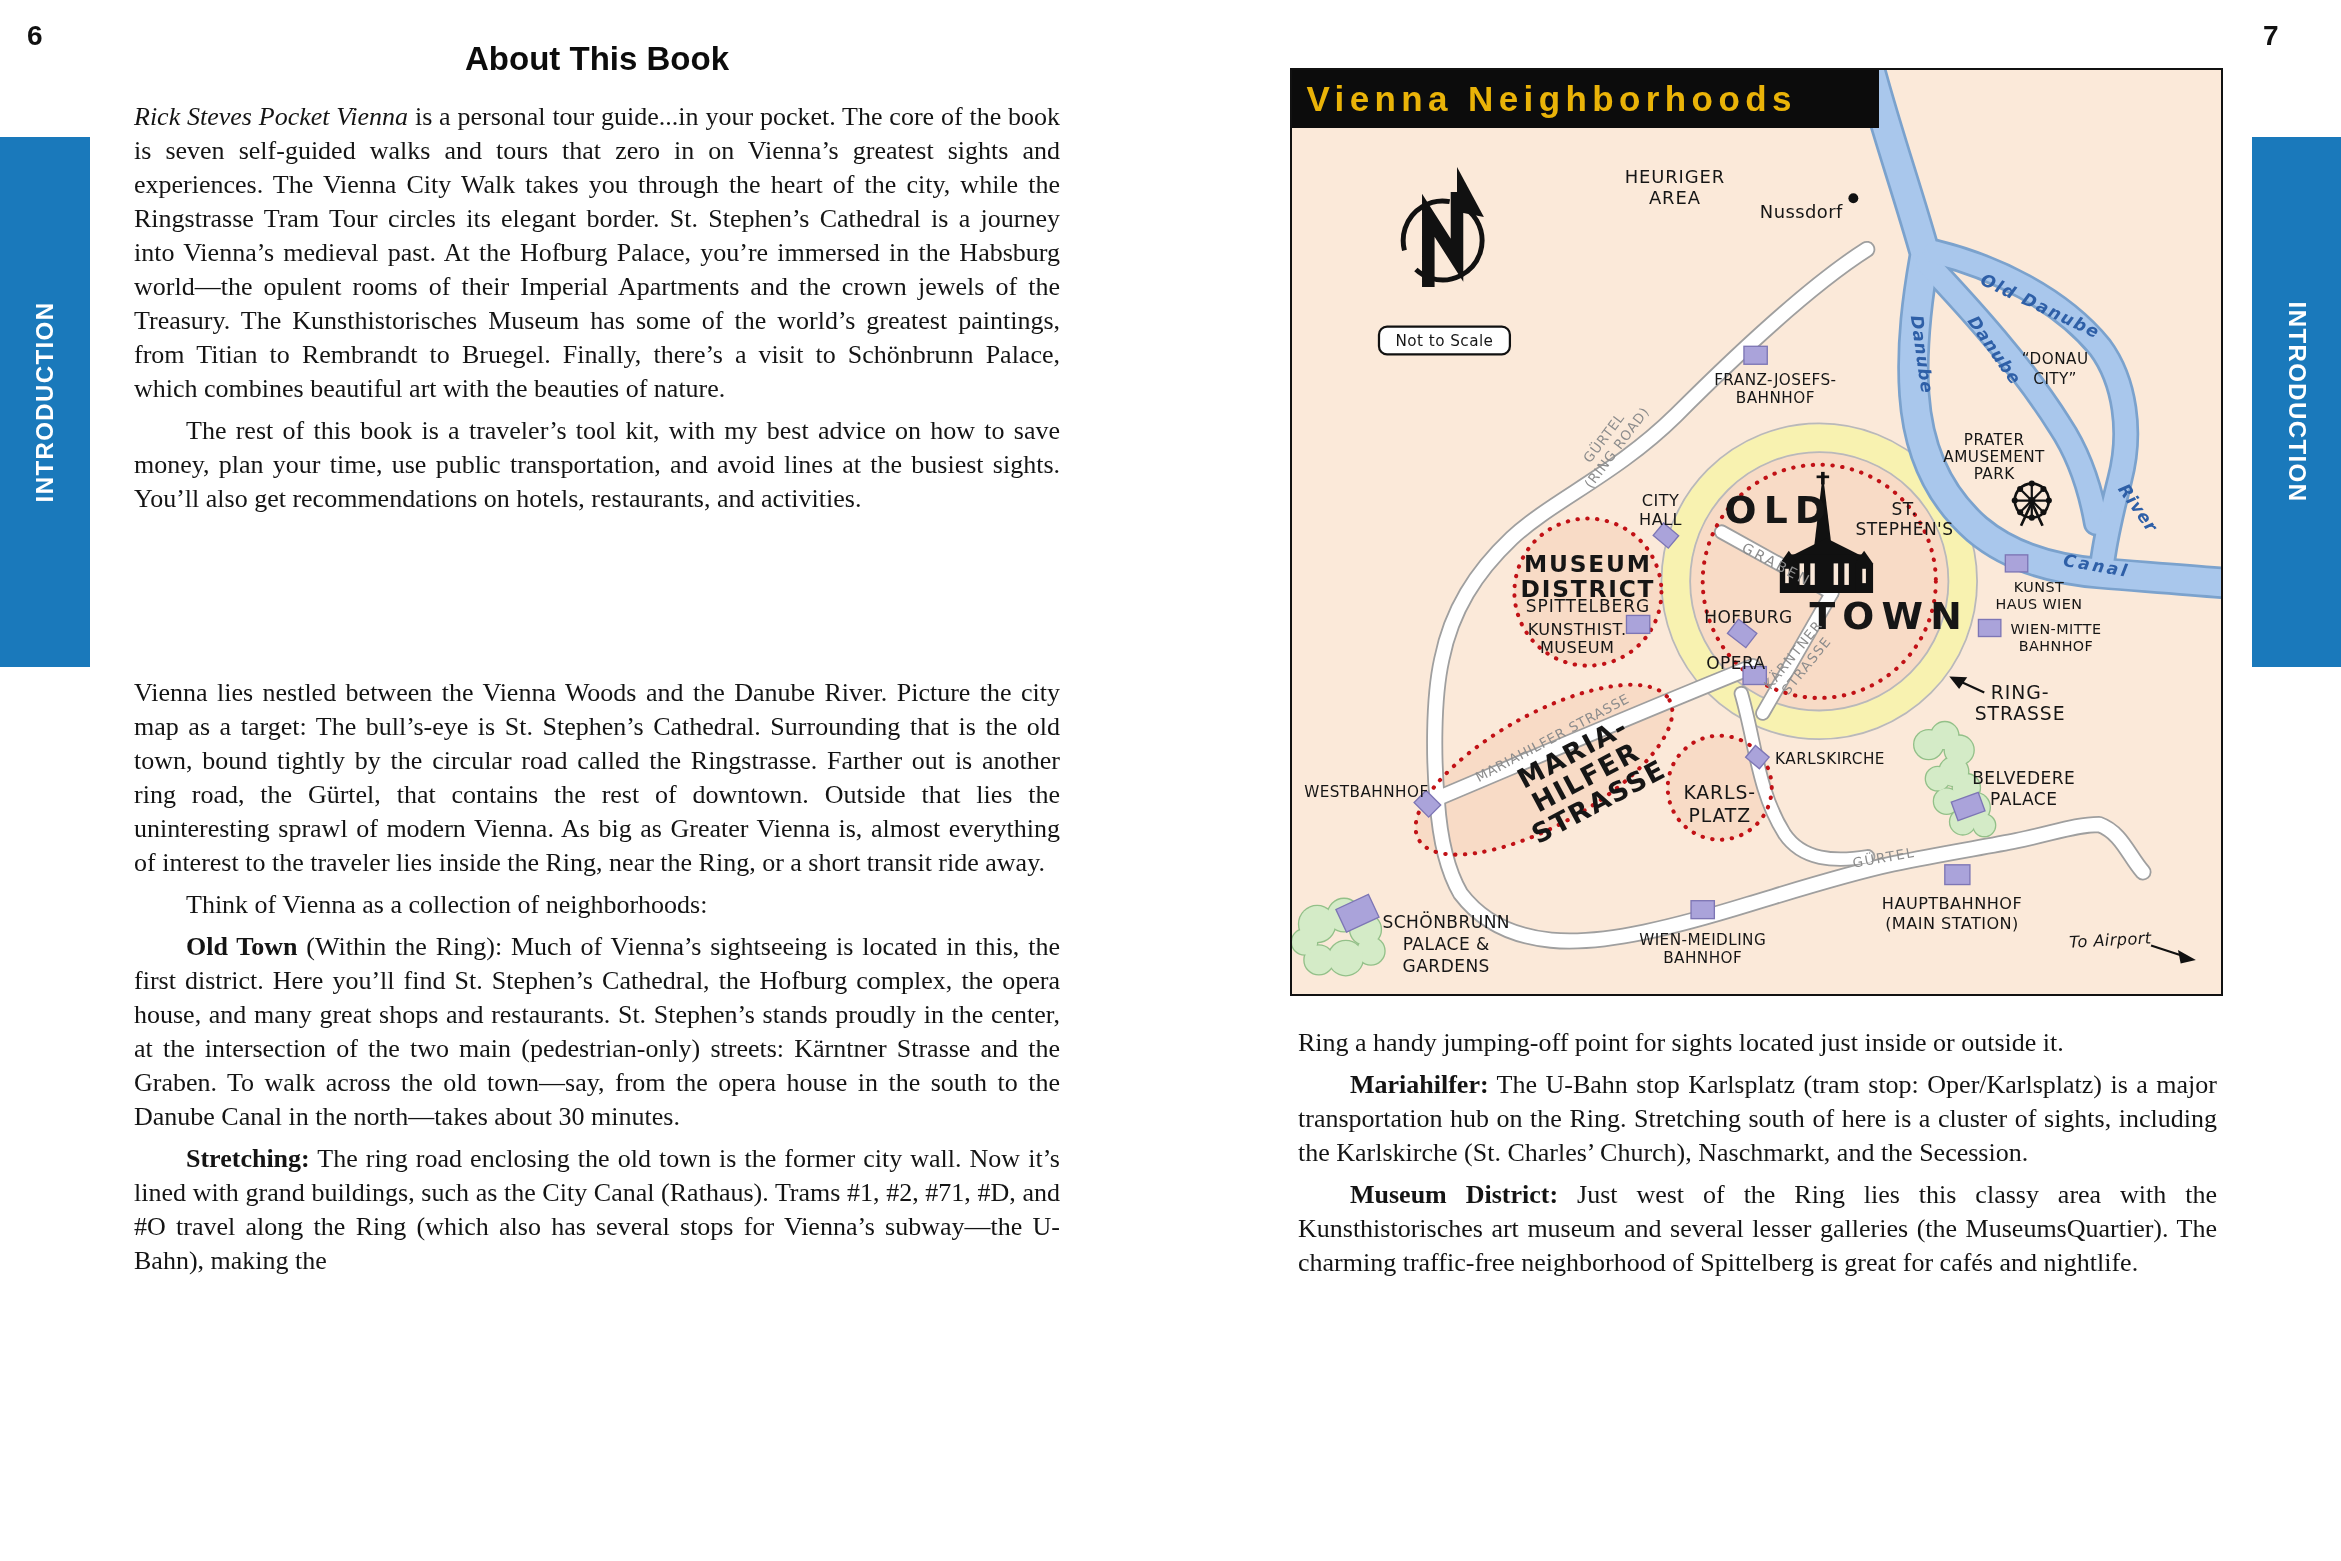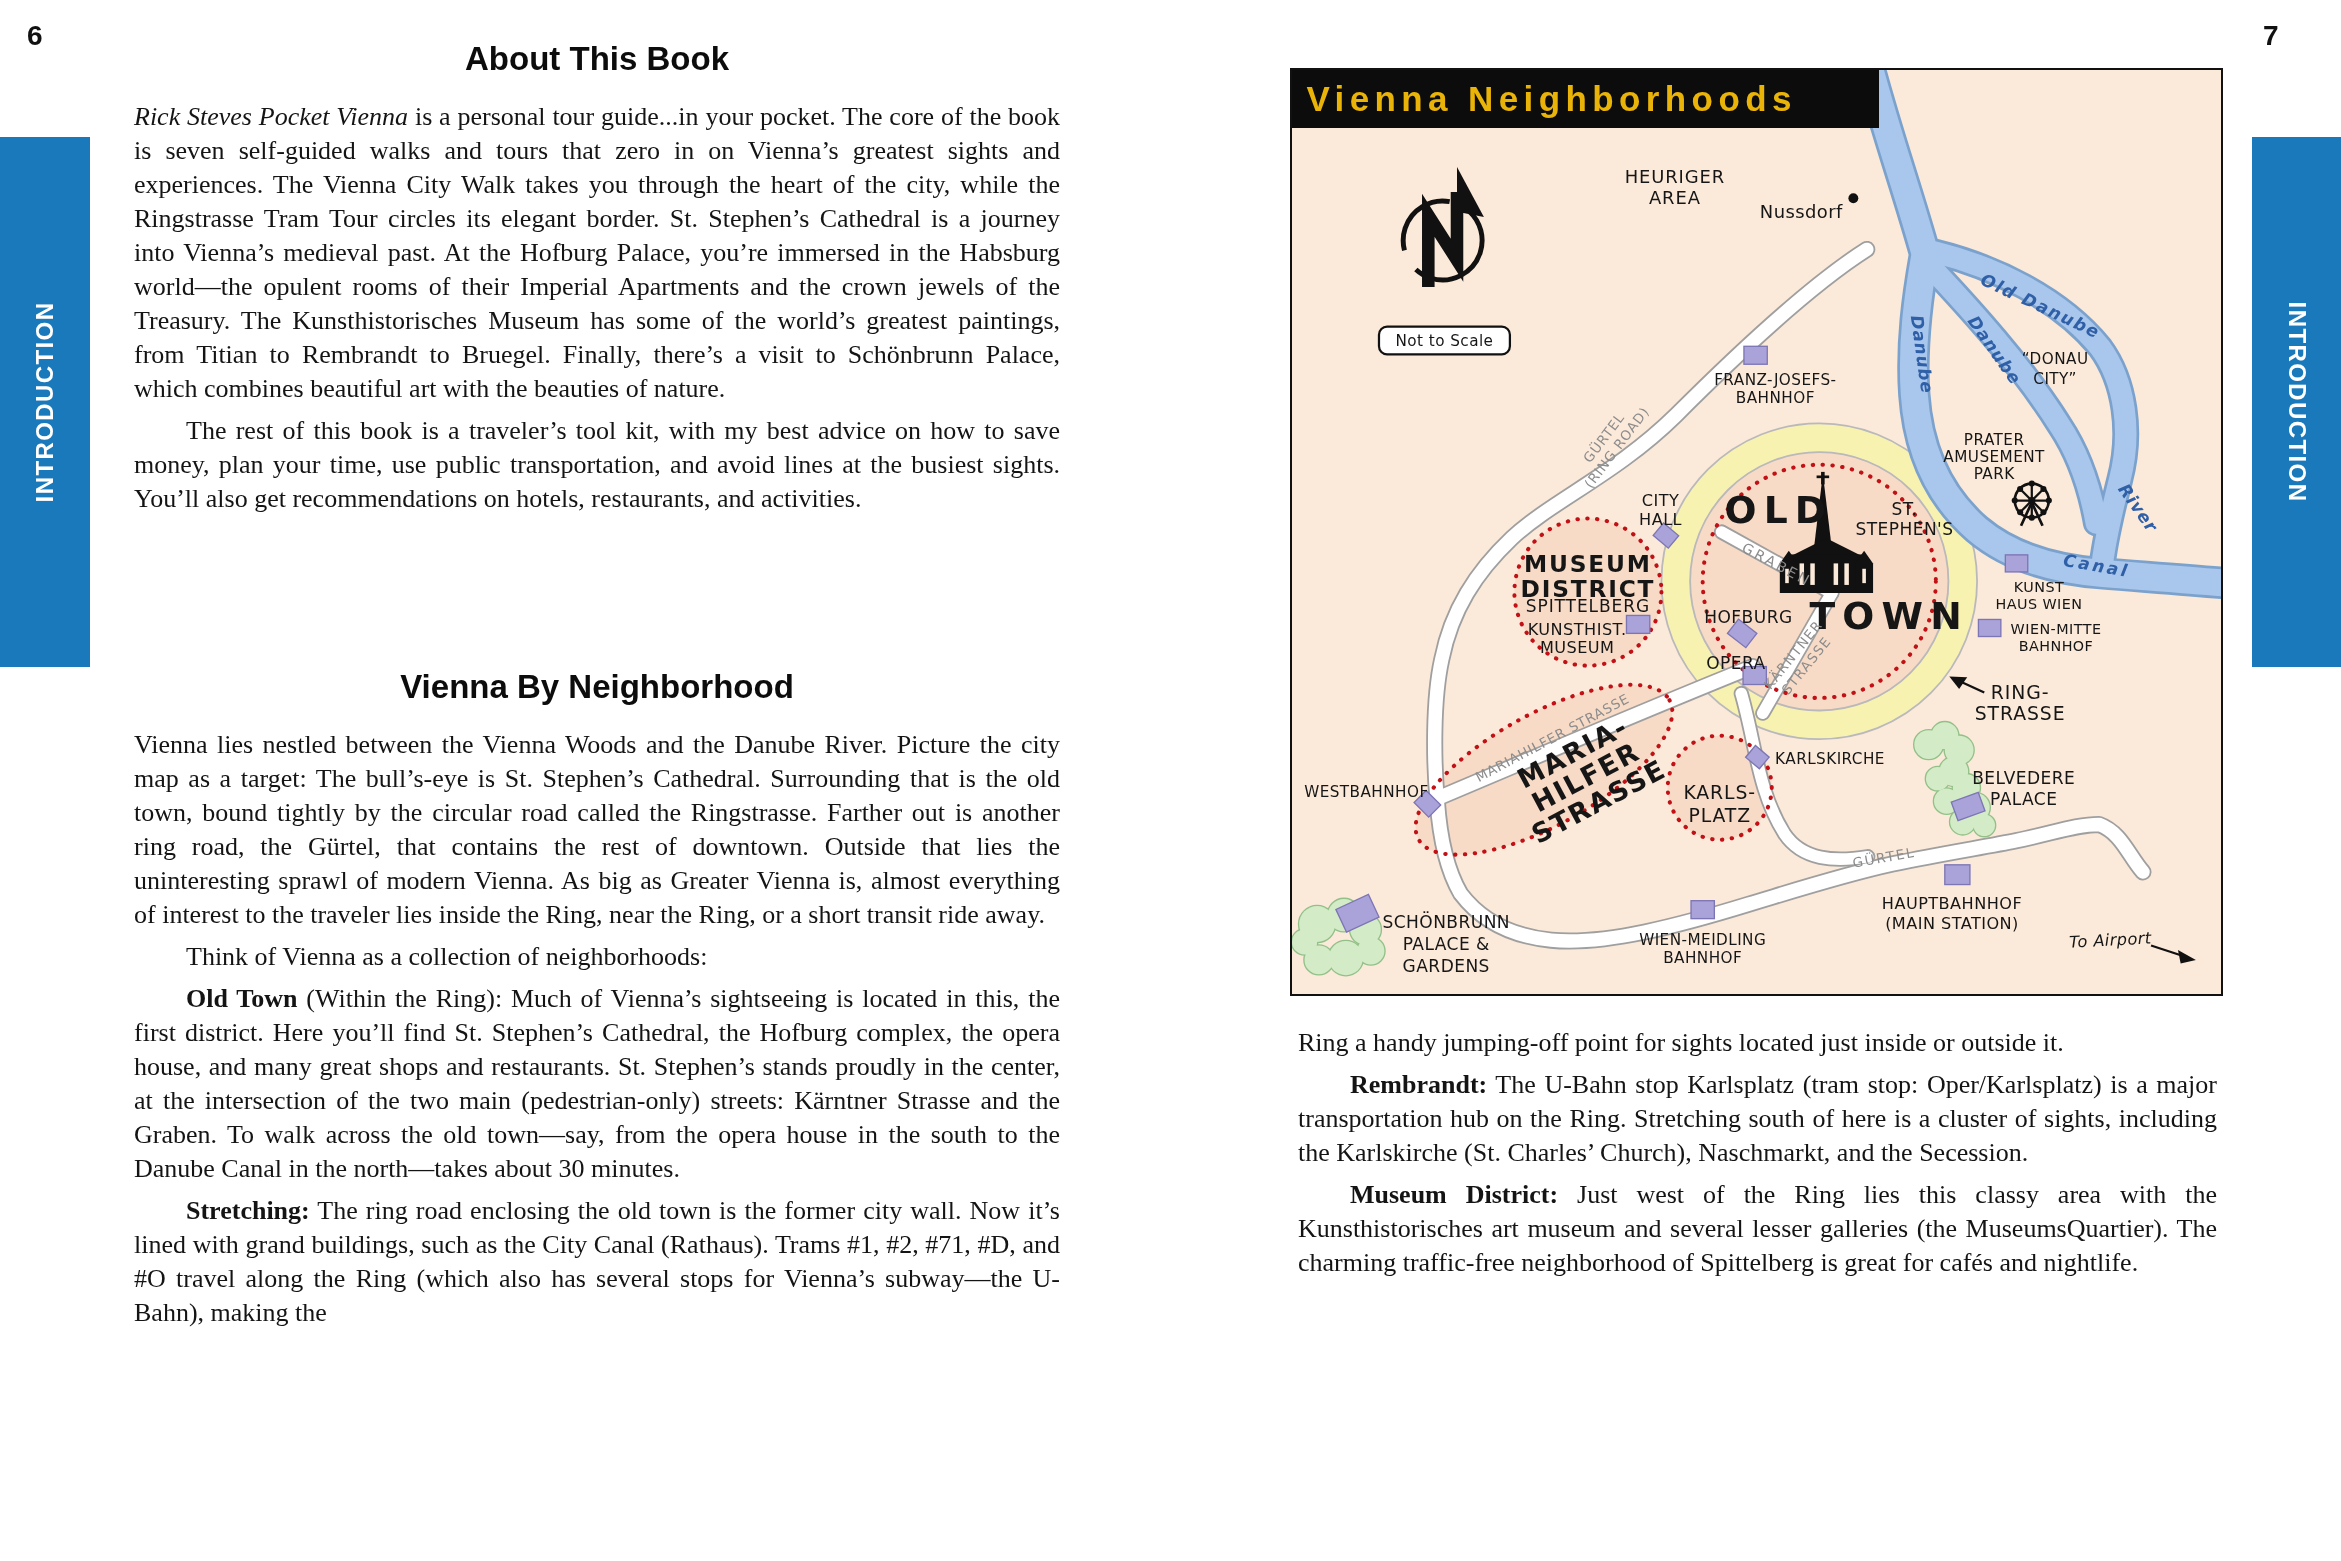--- a/index.html
+++ b/index.html
@@ -68,7 +68,6 @@
 </div>
 
 <div class="col" id="left-col-2">
-  <h1 class="sect">Vienna By Neighborhood</h1>
   <p class="body"><span>Vienna lies nestled between the Vienna Woods and the Danube River. Picture the city map as a target: The bull’s-eye is St. Stephen’s Cathedral. Surrounding that is the old town, bound tightly by the circular road called the Ringstrasse. Farther out is another ring road, the Gürtel, that contains the rest of downtown. Outside that lies the uninteresting sprawl of modern Vienna. As big as Greater Vienna is, almost everything of interest to the traveler lies inside the Ring, near the Ring, or a short transit ride away.</span></p>
   <p class="body ind"><span>Think of Vienna as a collection of neighborhoods:</span></p>
   <p class="body ind"><strong>Old Town</strong><span> (Within the Ring): Much of Vienna’s sightseeing is located in this, the first district. Here you’ll find St. Stephen’s Cathedral, the Hofburg complex, the opera house, and many great shops and restaurants. St. Stephen’s stands proudly in the center, at the intersection of the two main (pedestrian-only) streets: Kärntner Strasse and the Graben. To walk across the old town—say, from the opera house in the south to the Danube Canal in the north—takes about 30 minutes.</span></p>

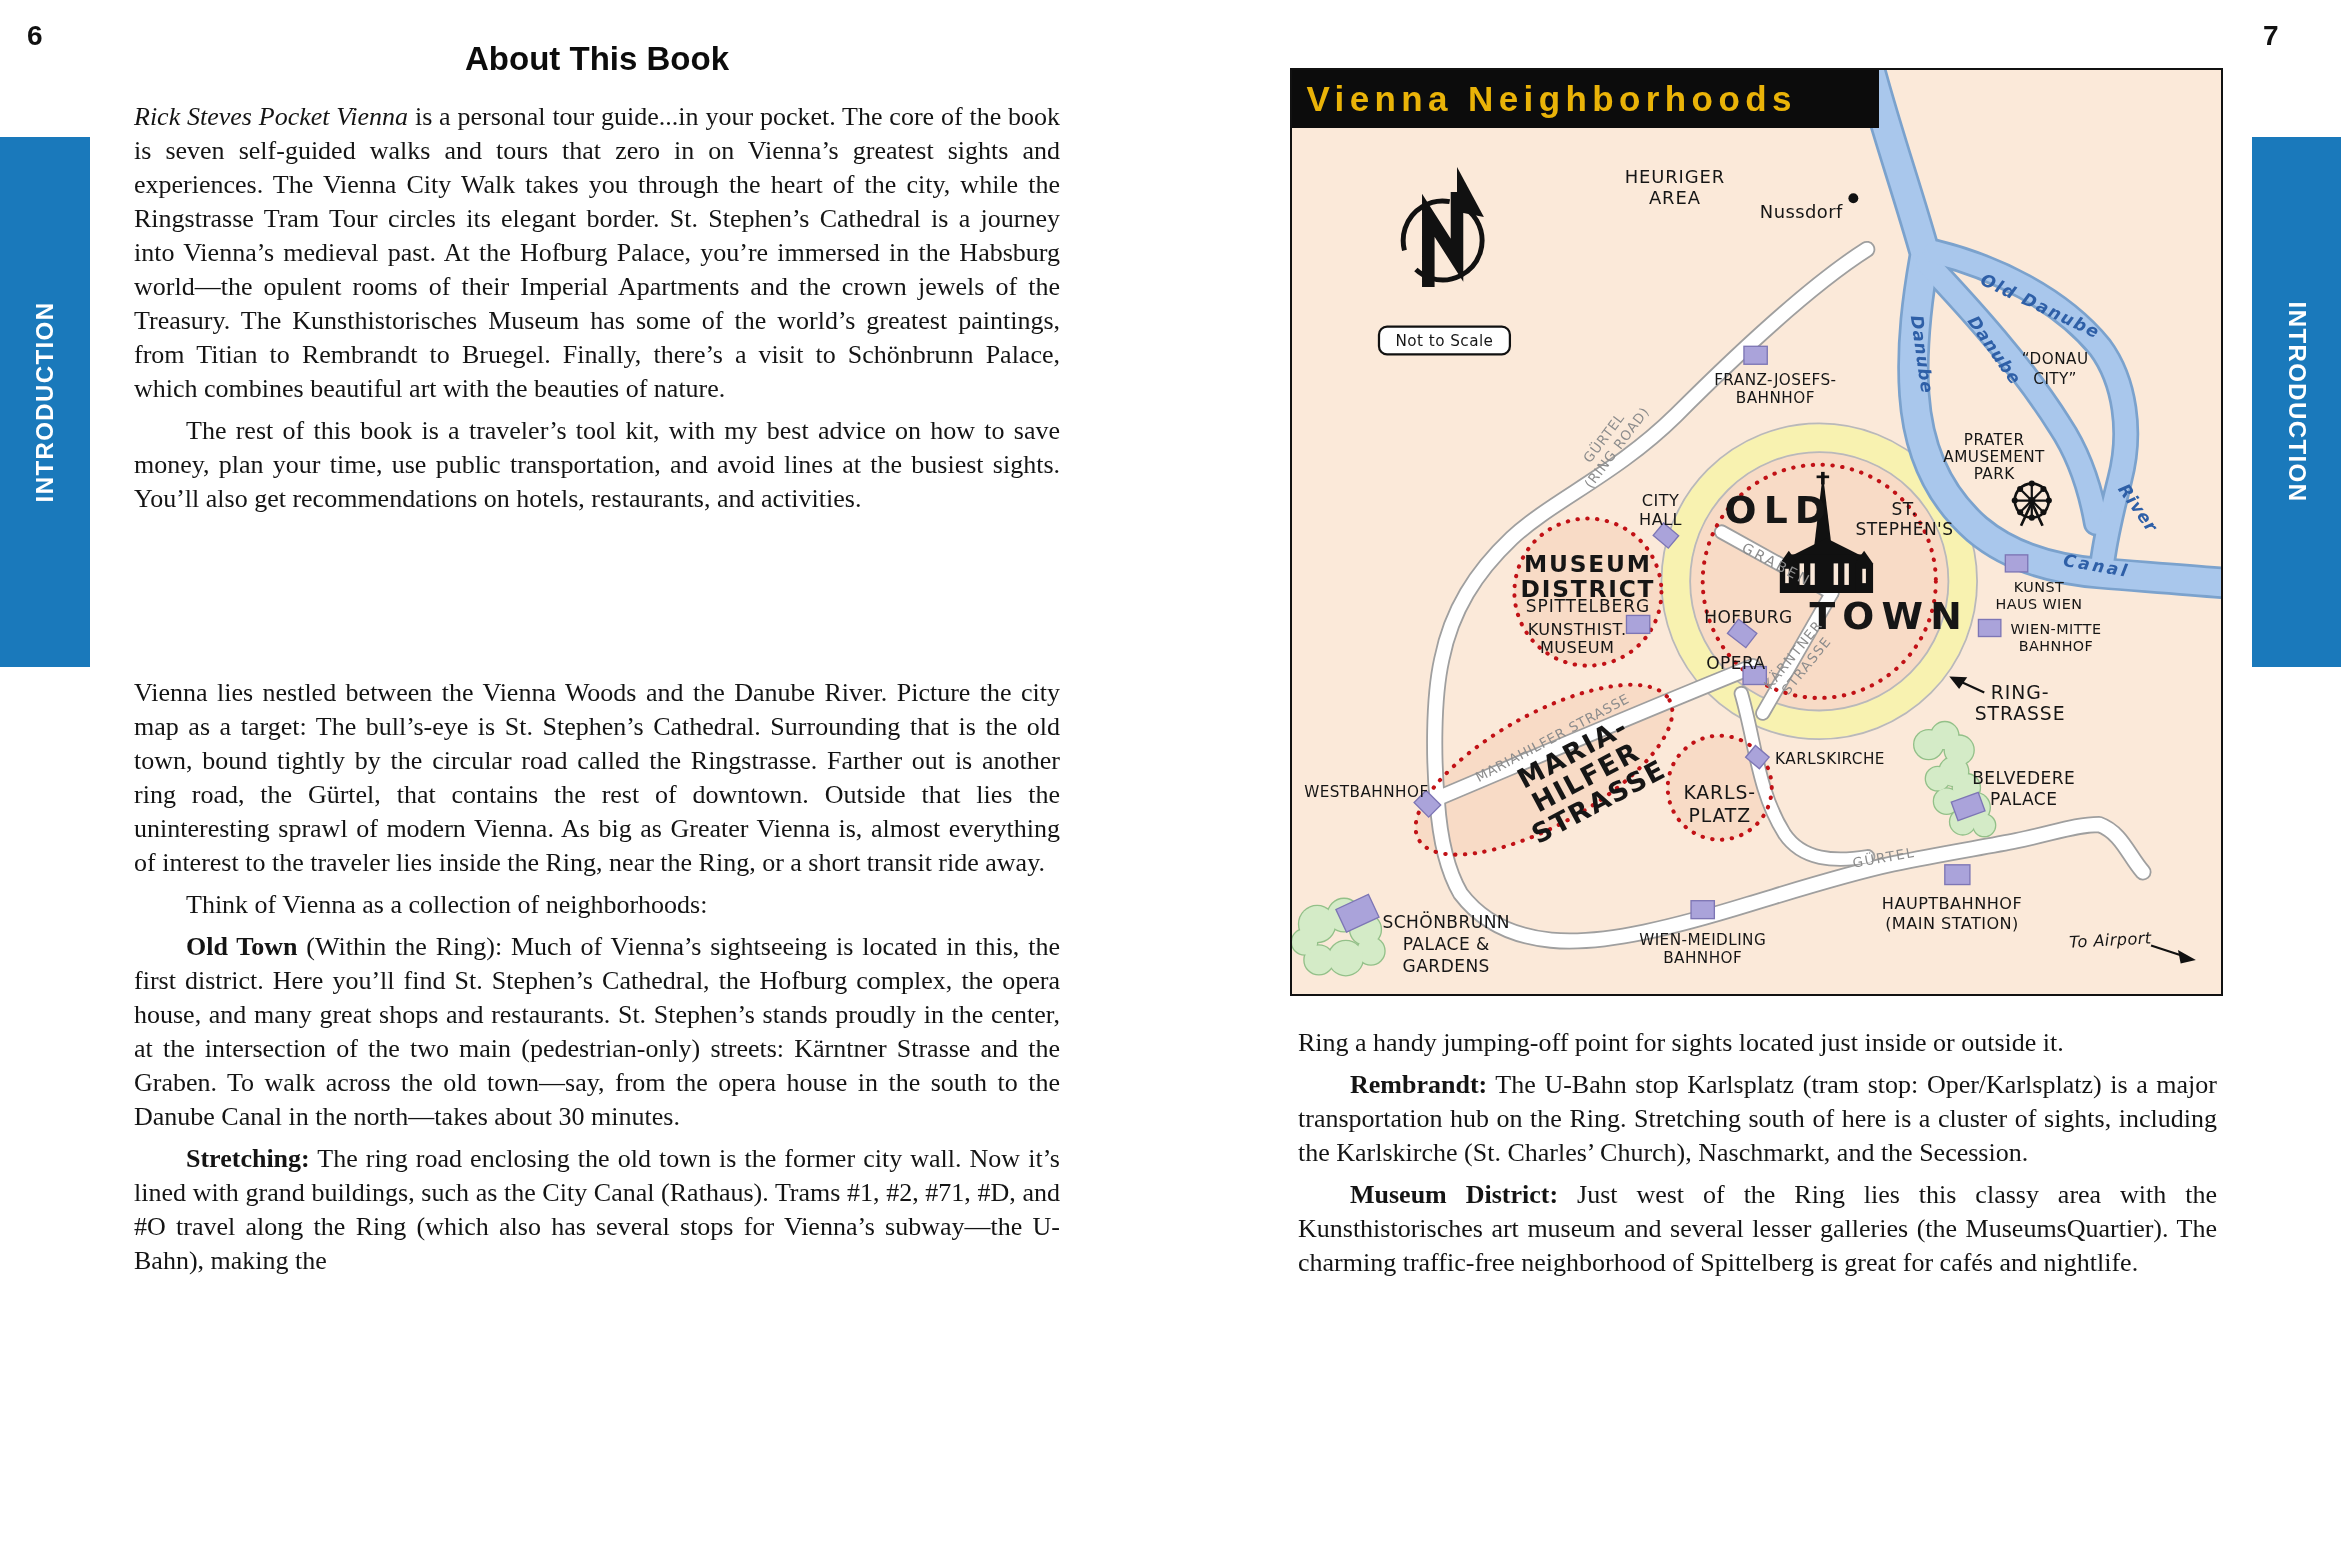--- a/index.html
+++ b/index.html
@@ -76,7 +76,7 @@
 
 <div class="col" id="right-col">
   <p class="body"><span>Ring a handy jumping-off point for sights located just inside or outside it.</span></p>
-  <p class="body ind"><strong>Rembrandt:</strong><span> The U-Bahn stop Karlsplatz (tram stop: Oper/Karlsplatz) is a major transportation hub on the Ring. Stretching south of here is a cluster of sights, including the Karlskirche (St. Charles’ Church), Naschmarkt, and the Secession.</span></p>
+  <p class="body ind"><strong>Mariahilfer:</strong><span> The U-Bahn stop Karlsplatz (tram stop: Oper/Karlsplatz) is a major transportation hub on the Ring. Stretching south of here is a cluster of sights, including the Karlskirche (St. Charles’ Church), Naschmarkt, and the Secession.</span></p>
   <p class="body ind"><strong>Museum District:</strong><span> Just west of the Ring lies this classy area with the Kunsthistorisches art museum and several lesser galleries (the MuseumsQuartier). The charming traffic-free neighborhood of Spittelberg is great for cafés and nightlife.</span></p>
 </div>
 

